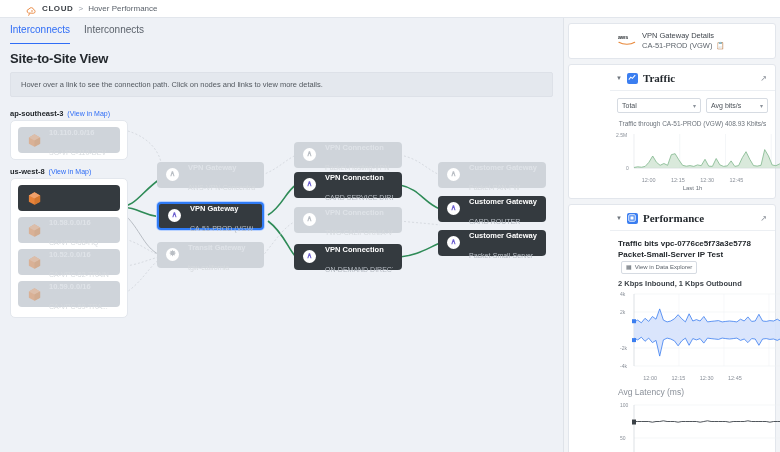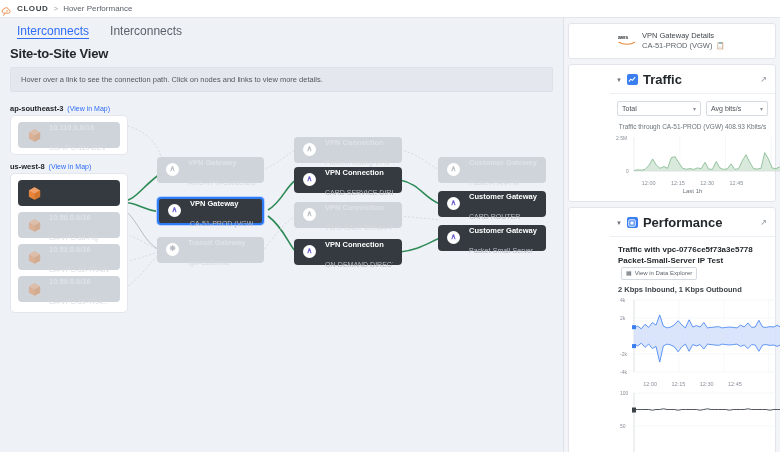--- a/index.html
+++ b/index.html
@@ -16,7 +16,7 @@
   
   .topbar {
     height:18px; background:#ffffff; border-bottom:1px solid #e2e6ec;
-    display:flex; align-items:center; padding:0 1px; gap:5px;
+    display:flex; align-items:center; padding:0 26px; gap:5px;
   }
   .logo-mark { width:11px; height:11px; position:relative; flex:0 0 auto; }
   .brand { font-size:8px; font-weight:bold; letter-spacing:.6px; color:#3a3f45; }

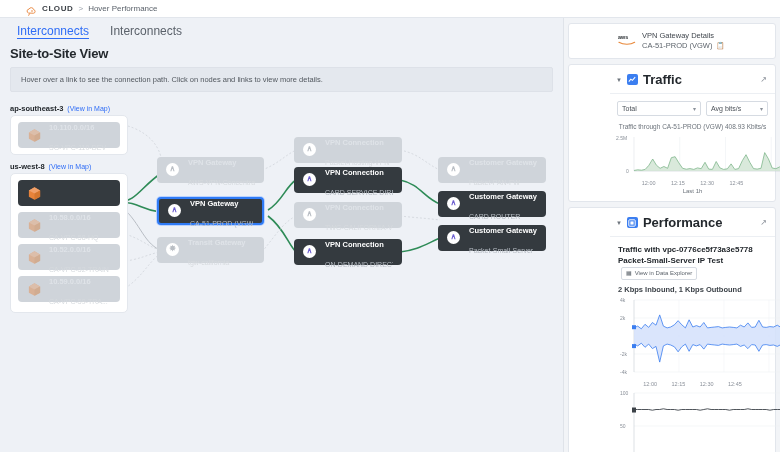--- a/index.html
+++ b/index.html
@@ -29,7 +29,7 @@
     background:#eef1f6; overflow:hidden;
   }
   .tabs { display:flex; gap:14px; padding:6px 10px 0 10px; }
-  .tab { font-size:12px; color:#5b626b; padding-bottom:0;margin-left:7px; }
+  .tab { font-size:10px; color:#5b626b; padding-bottom:8px; }
   .tab.active { color:#2f6df6; border-bottom:1.5px solid #2f6df6; }
   .page-title { font-size:13px; font-weight:bold; padding:7px 10px 6px 10px; color:#23282d; letter-spacing:-.2px; }
   .hint {

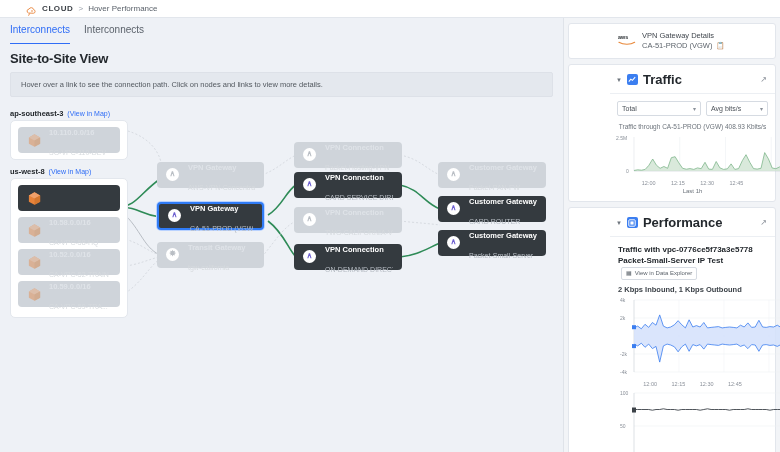--- a/index.html
+++ b/index.html
@@ -103,7 +103,7 @@
   .caret { font-size:6px; color:#6e757d; }
   .sec-ico { width:11px; height:11px; border-radius:2px; background:#3b7ef0; display:flex; align-items:center; justify-content:center; }
   .sec-ico svg { display:block; }
-  .sec-title { font-size:13px; font-weight:bold; color:#23282d; }
+  .sec-title { font-size:11px; font-weight:bold; color:#23282d;font-family:Liberation Serif, serif; }
   .expand { margin-left:auto; font-size:8px; color:#8a9099; }
 
   .selects { display:flex; gap:5px; padding:7px 7px 5px 7px; }

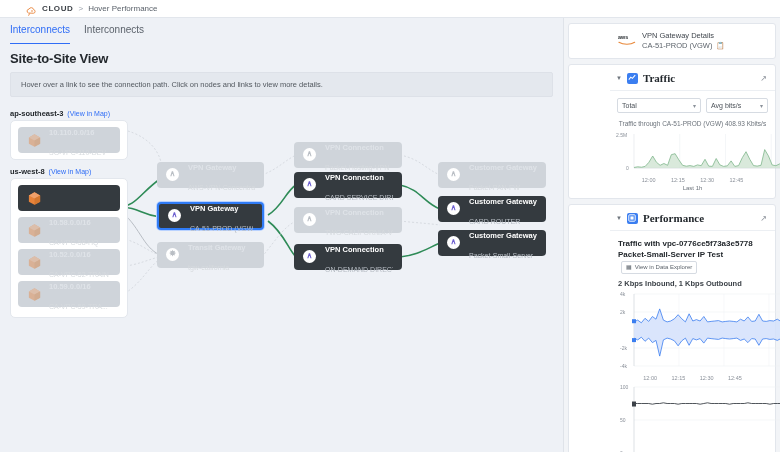--- a/index.html
+++ b/index.html
@@ -460,7 +460,7 @@
 
     <div class="perf-body">
       <div class="perf-title">
-        <span>Traffic with vpc-0776ce5f73a3e5778 Packet-Small-Server IP Test</span><span class="de-btn">
+        <span>Traffic bits vpc-0776ce5f73a3e5778 Packet-Small-Server IP Test</span><span class="de-btn">
             <span>▦</span>
             <span>View in Data Explorer</span>
           </span>

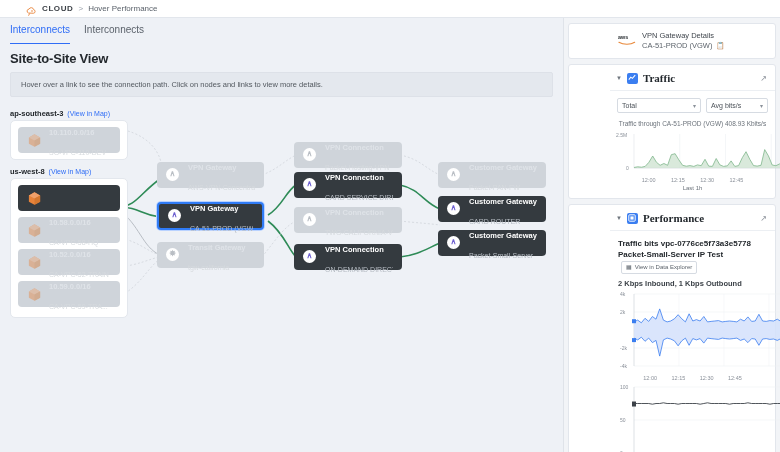--- a/index.html
+++ b/index.html
@@ -496,6 +496,10 @@
         </div>
       </div>
 
+      <div class="lat-title">
+        <span>Avg Latency</span>
+        <span>(ms)</span>
+      </div>
 
       <div class="chart-wrap" style="padding:0;">
         <svg id="lat-svg" width="198" height="78" viewBox="0 0 198 78">

